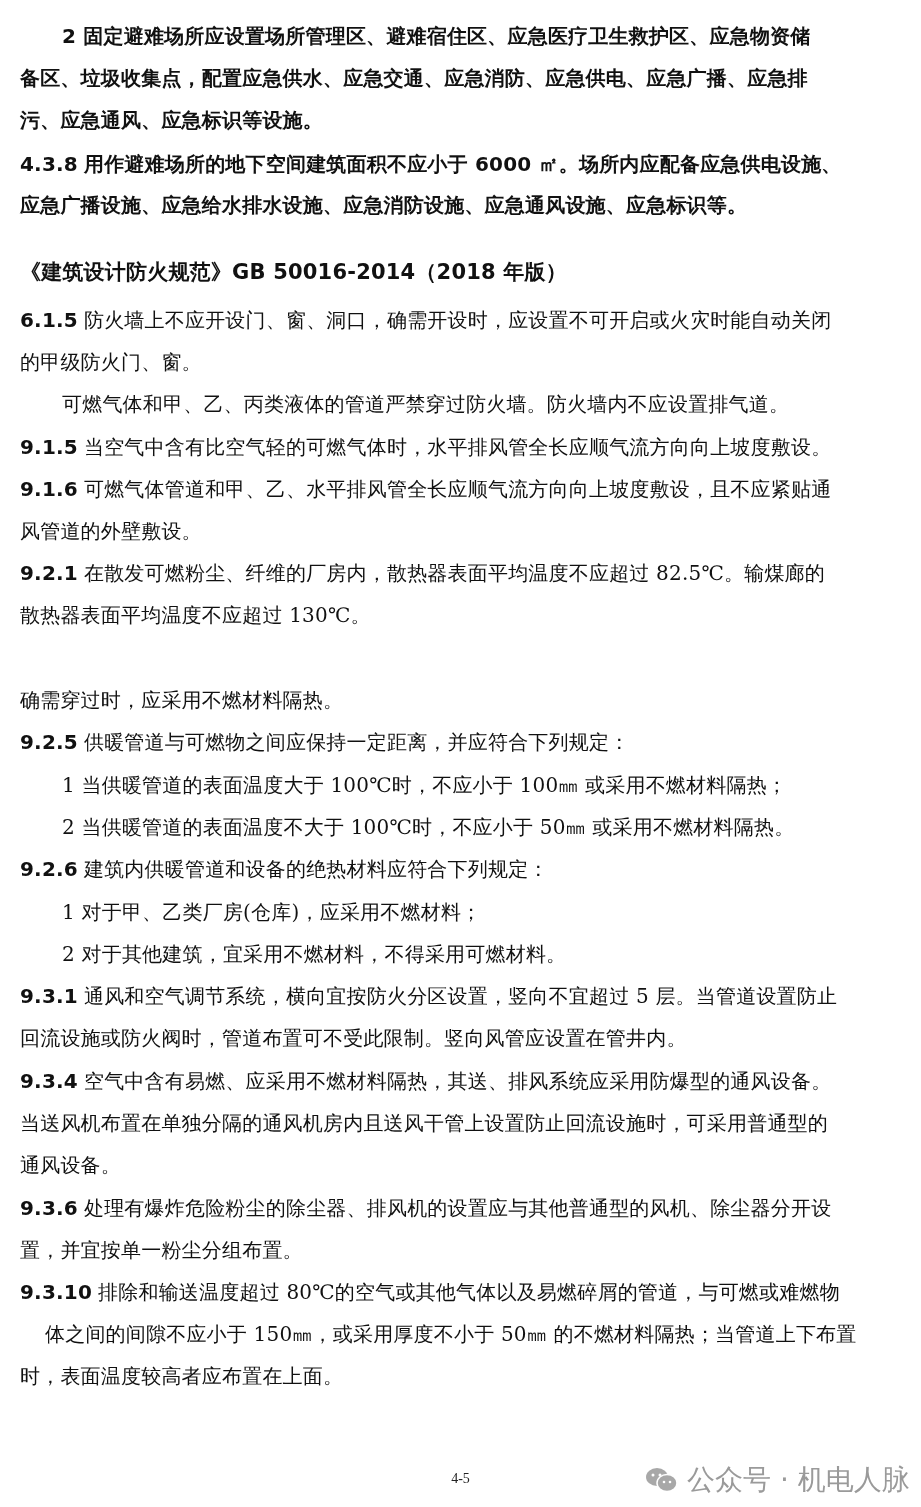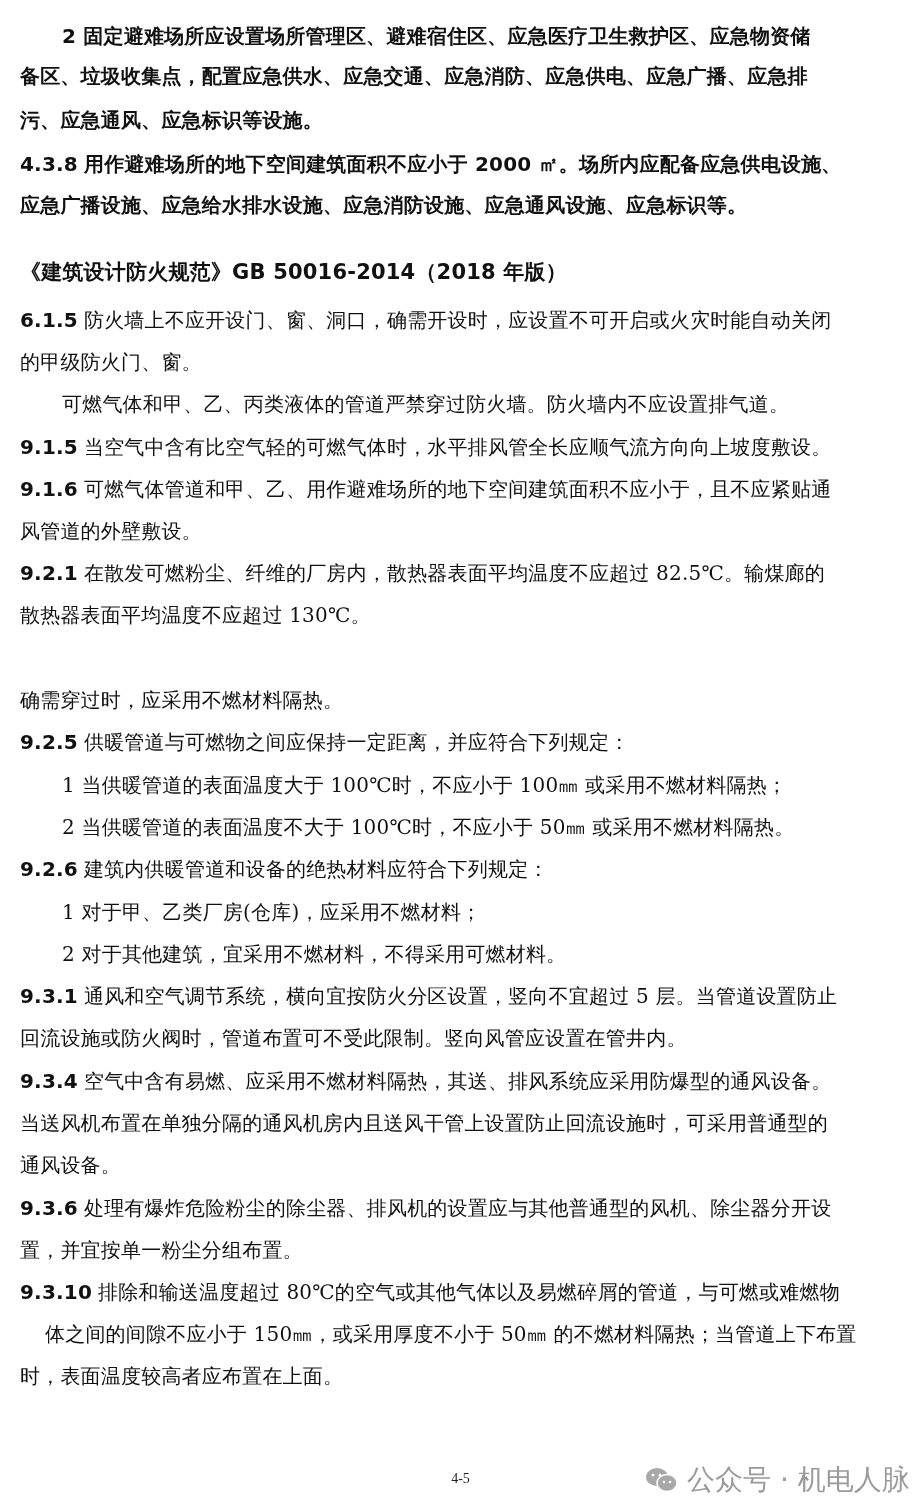--- a/index.html
+++ b/index.html
@@ -23,7 +23,7 @@
 <div class="page">
 
   <div class="line bold indent" style="top:18px;">2 固定避难场所应设置场所管理区、避难宿住区、应急医疗卫生救护区、应急物资储</div>
-  <div class="line bold" style="top:60px;font-family:Liberation Mono, monospace;">备区、垃圾收集点，配置应急供水、应急交通、应急消防、应急供电、应急广播、应急排</div>
+  <div class="line bold" style="top:60px;">备区、垃圾收集点，配置应急供水、应急交通、应急消防、应急供电、应急广播、应急排</div>
   <div class="line bold" style="top:102px;">污、应急通风、应急标识等设施。</div>
 
   <div class="line bold" style="top:146px;">

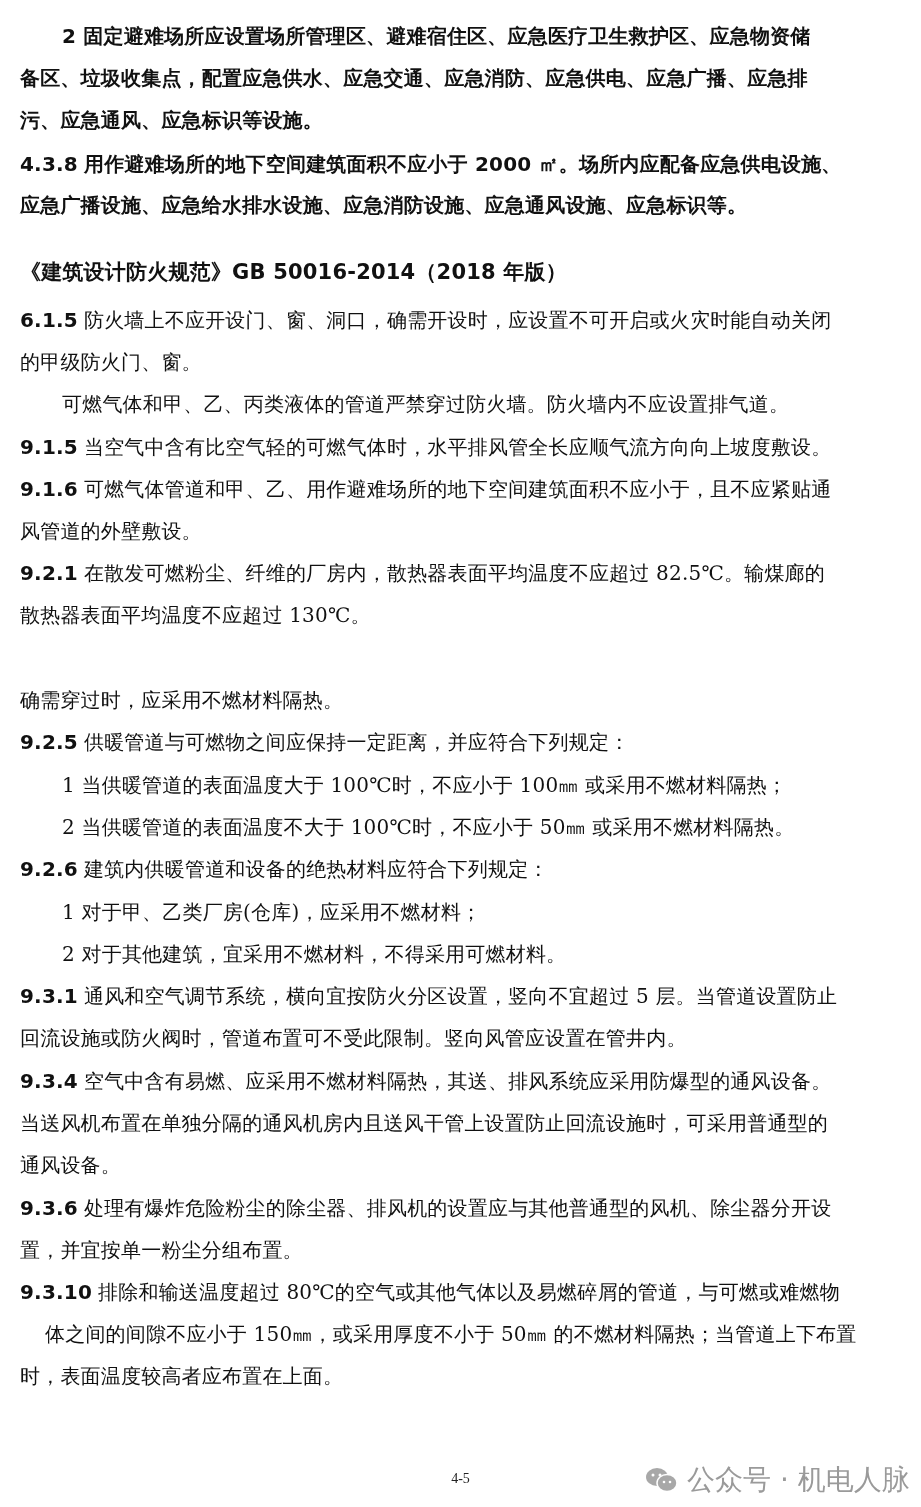--- a/index.html
+++ b/index.html
@@ -27,7 +27,7 @@
   <div class="line bold" style="top:102px;">污、应急通风、应急标识等设施。</div>
 
   <div class="line bold" style="top:146px;">
-    <span class="num">4.3.8</span><span>用作避难场所的地下空间建筑面积不应小于 2000 ㎡。场所内应配备应急供电设施、</span>
+    <span class="num">4.3.8</span><span>用作避难场所的地下空间建筑面积不应小于 6000 ㎡。场所内应配备应急供电设施、</span>
   </div>
   <div class="line bold" style="top:187px;">应急广播设施、应急给水排水设施、应急消防设施、应急通风设施、应急标识等。</div>
 

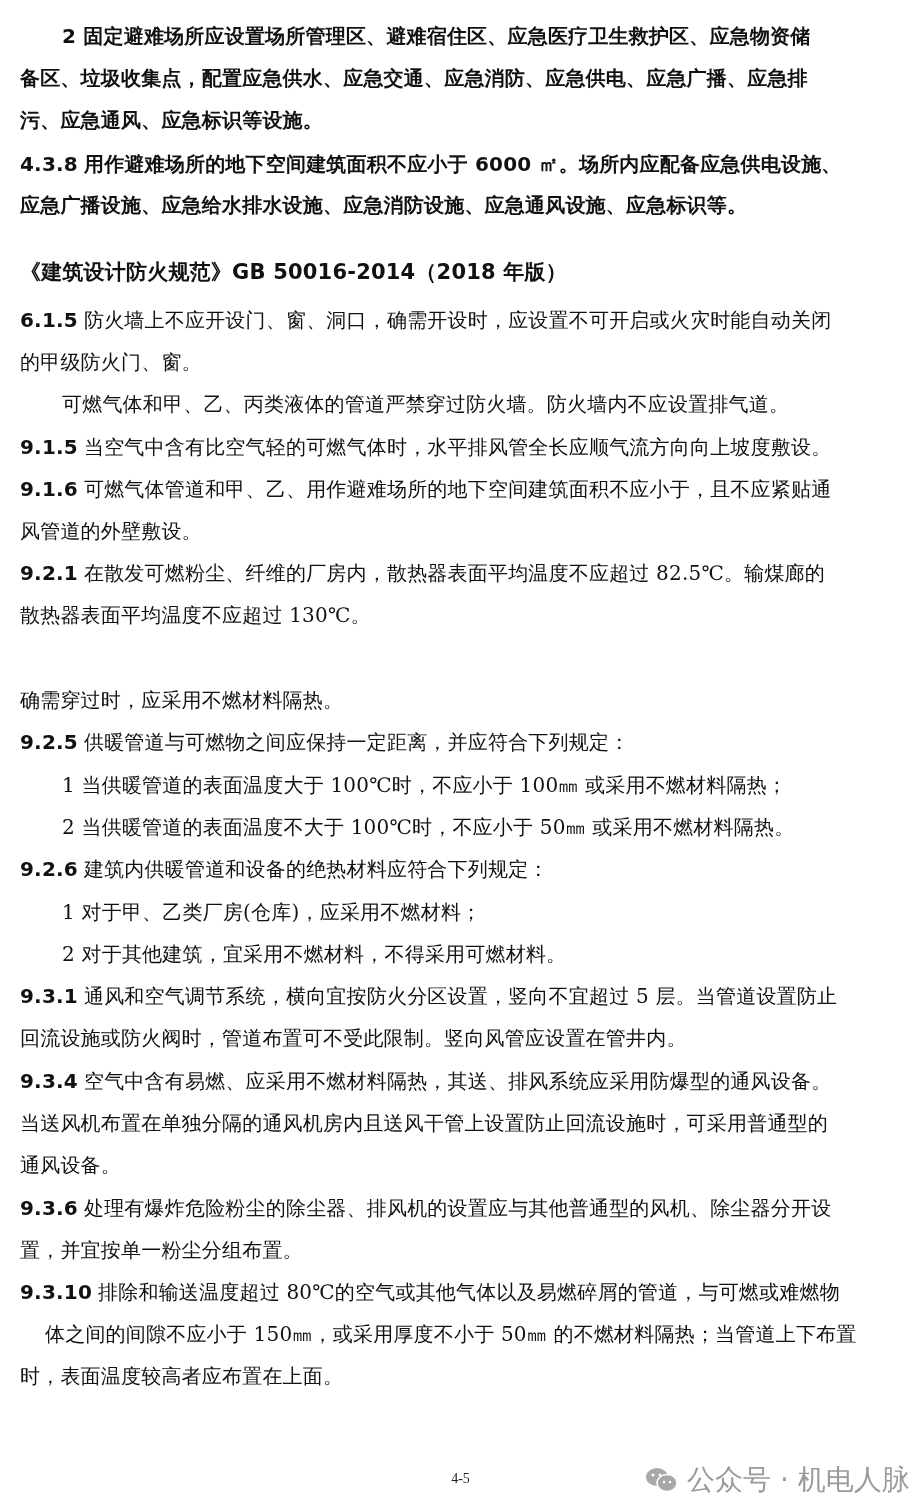--- a/index.html
+++ b/index.html
@@ -44,7 +44,7 @@
   </div>
 
   <div class="line" style="top:471px;">
-    <span class="num">9.1.6</span><span>可燃气体管道和甲、乙、用作避难场所的地下空间建筑面积不应小于，且不应紧贴通</span>
+    <span class="num">9.1.6</span><span>可燃气体管道和甲、乙、水平排风管全长应顺气流方向向上坡度敷设，且不应紧贴通</span>
   </div>
   <div class="line" style="top:513px;">风管道的外壁敷设。</div>
 

